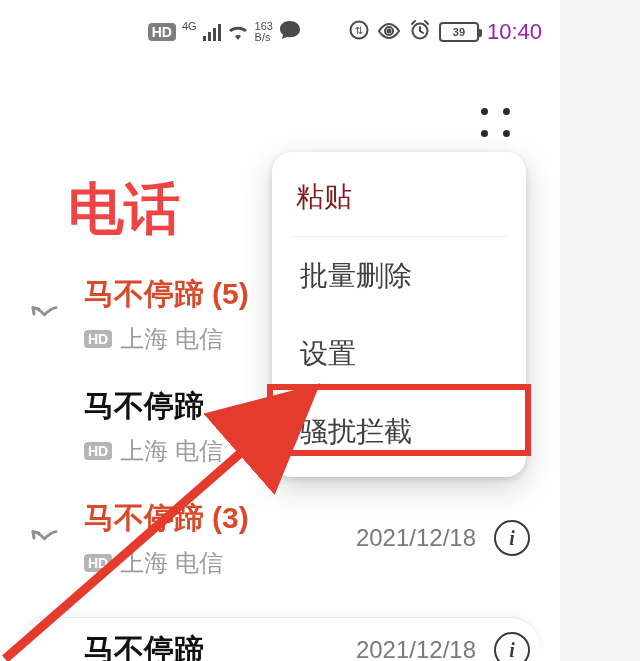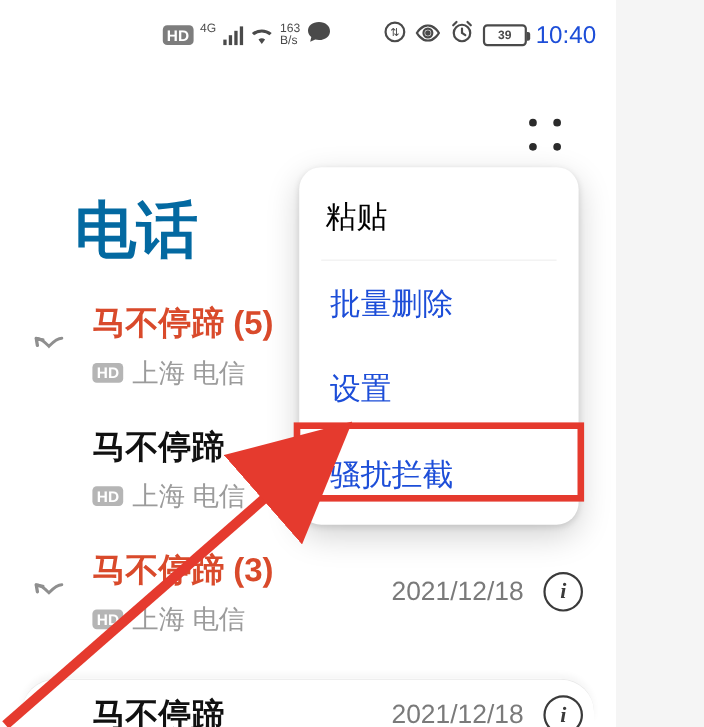--- a/index.html
+++ b/index.html
@@ -51,7 +51,7 @@
     content:""; position:absolute; right:-5px; top:5px;
     width:3px; height:8px; background:#4a4a4a; border-radius:0 2px 2px 0;
   }
-  .clock { font-size:22px; color:#1d4ed8; }
+  .clock { font-size:22px; color:#a21caf; }
 
   
   .more-btn {

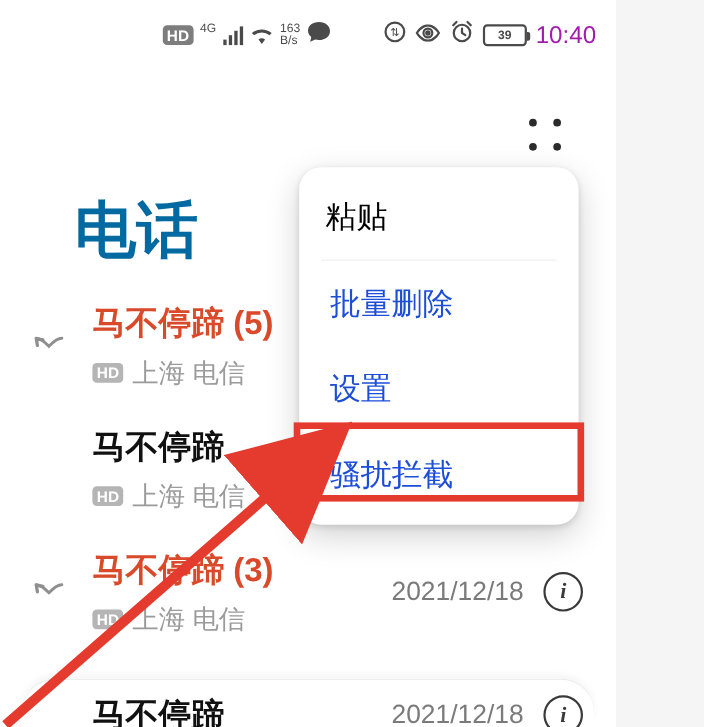--- a/index.html
+++ b/index.html
@@ -65,7 +65,7 @@
   
   .page-title{
     position:absolute; top:172px; left:68px;
-    font-size:56px; font-weight:700; color:#0369a1;
+    font-size:56px; font-weight:700; color:#ef4444;
   }
 
   

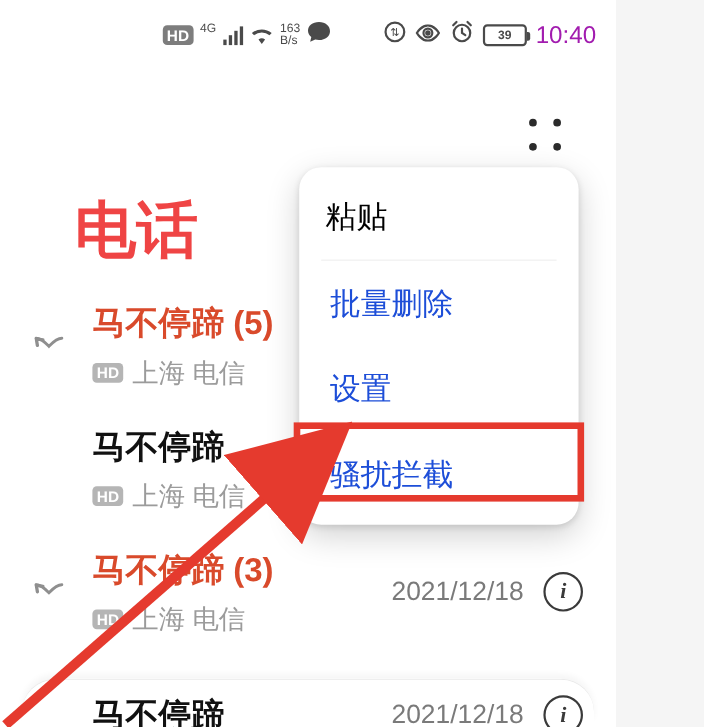--- a/index.html
+++ b/index.html
@@ -120,7 +120,7 @@
   .popup-item{
     font-size:28px; color:#1d4ed8; padding:20px 28px;
   }
-  .popup-item.disabled{ color:#000000;padding-left:24px; }
+  .popup-item.disabled{ color:#7f1d1d;padding-left:24px; }
   .popup-divider{ height:1px; background:#eee; margin:0 20px; }
 
   

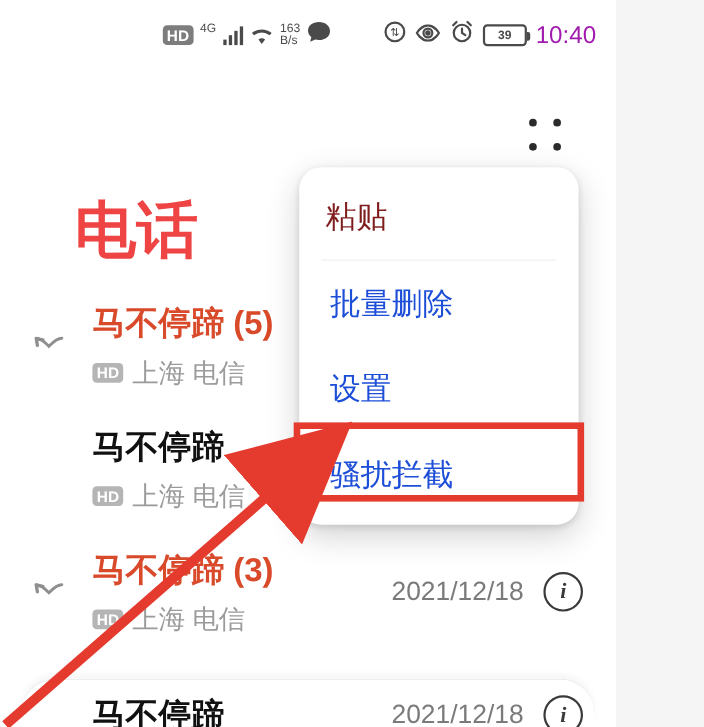--- a/index.html
+++ b/index.html
@@ -118,7 +118,7 @@
     padding:6px 0;
   }
   .popup-item{
-    font-size:28px; color:#1d4ed8; padding:20px 28px;
+    font-size:28px; color:#404040; padding:20px 28px;
   }
   .popup-item.disabled{ color:#7f1d1d;padding-left:24px; }
   .popup-divider{ height:1px; background:#eee; margin:0 20px; }

